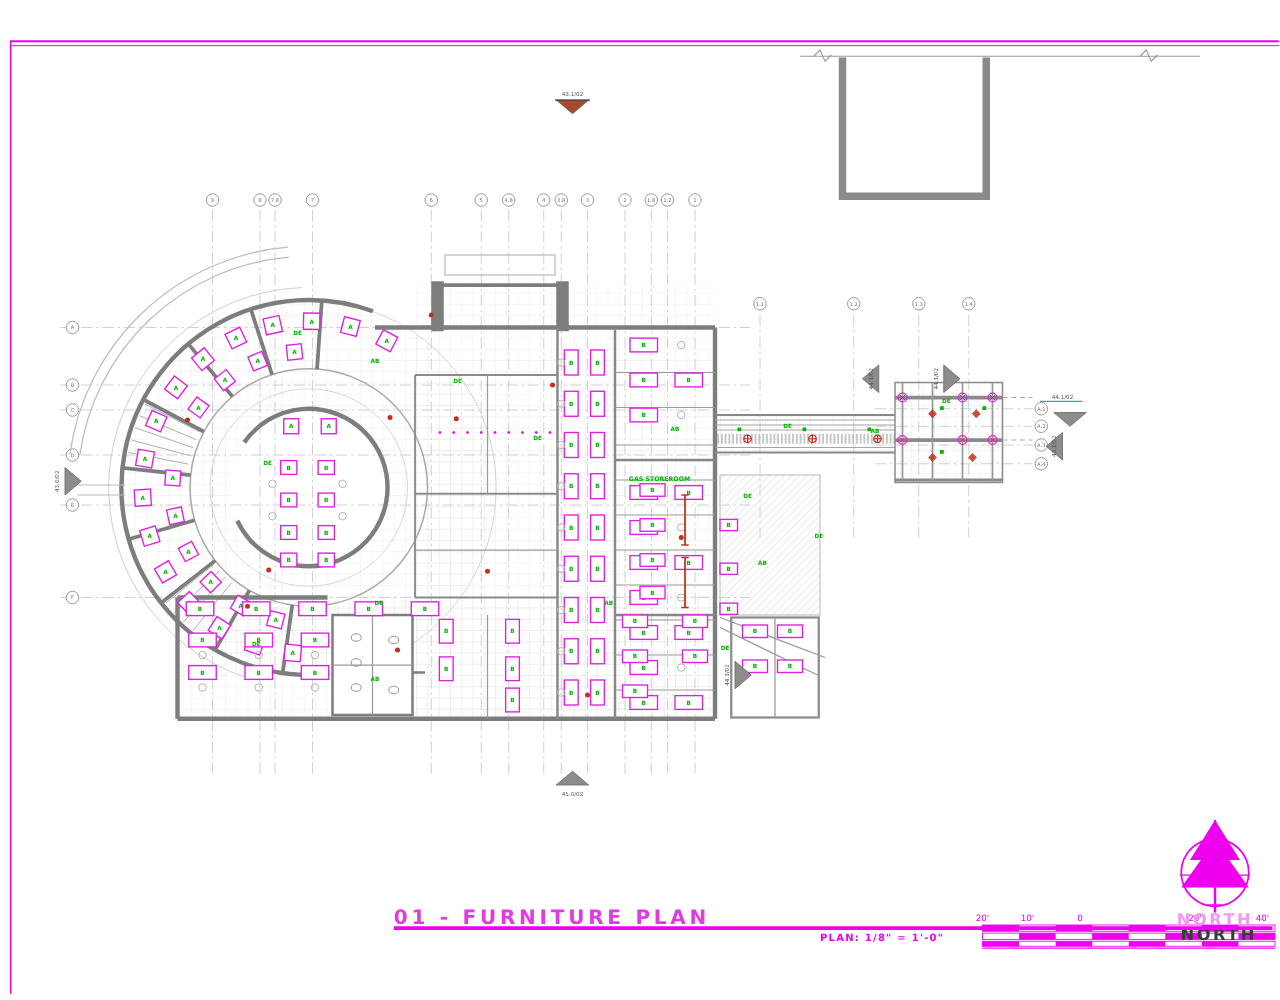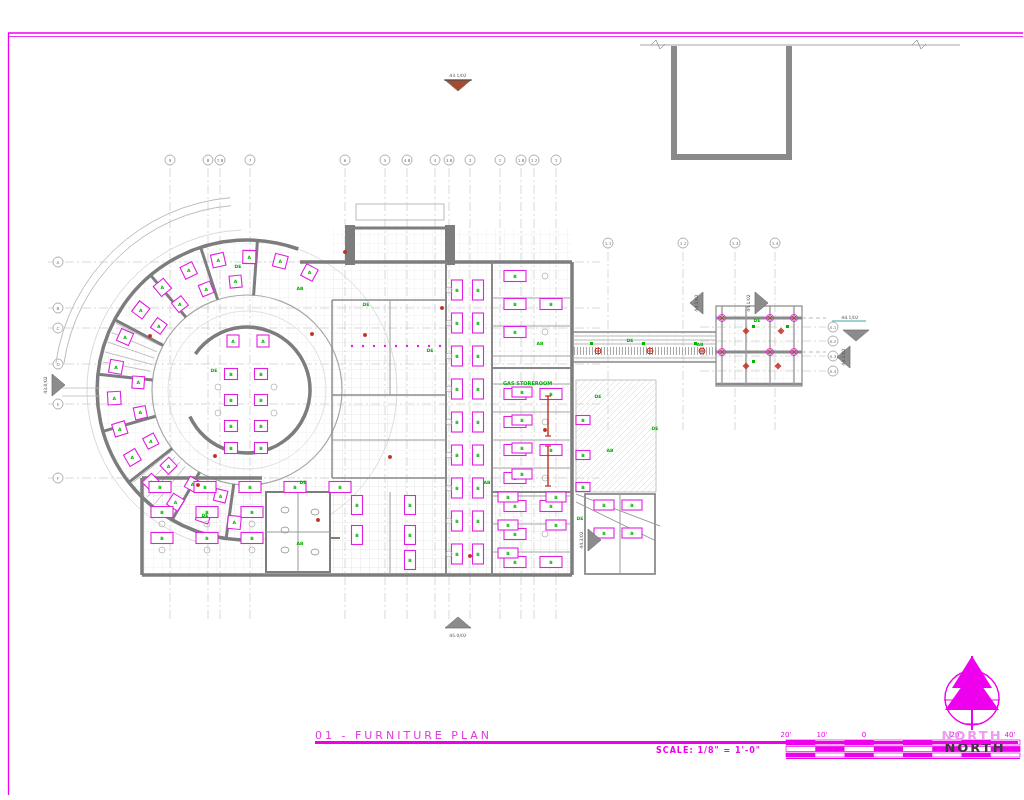--- a/index.html
+++ b/index.html
@@ -7,7 +7,7 @@
   #sheet{position:relative;width:1024px;height:800px;background:#ffffff;}
   #plan-svg{position:absolute;left:0;top:0;}
   .title-wrap{position:absolute;left:315px;top:724px;}
-  .title-text{font-size:11px;letter-spacing:3px;color:#e23ae2;font-weight:400;}
+  .title-text{font-size:16px;letter-spacing:3px;color:#e23ae2;font-weight:700;}
   .title-rule{position:absolute;left:315px;top:741px;width:703px;height:2.6px;background:#ee00ee;}
   .scale-wrap{position:absolute;left:656px;top:746px;font-size:8px;font-weight:bold;color:#ee00ee;letter-spacing:1px;}
 </style>

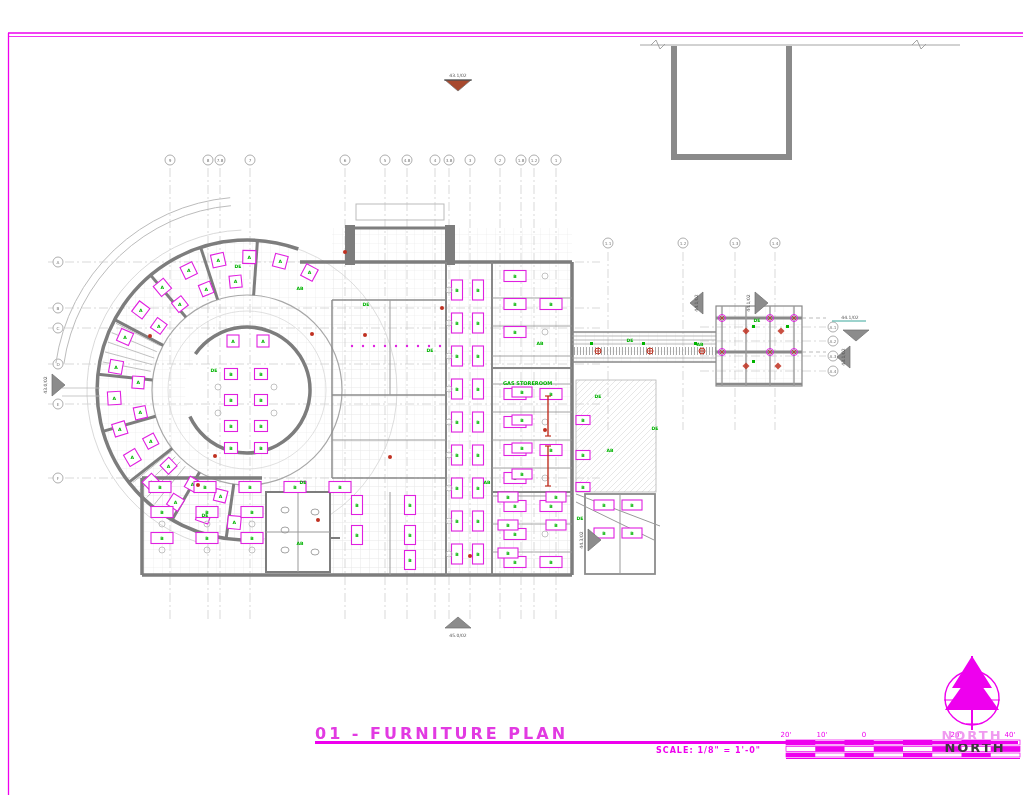--- a/index.html
+++ b/index.html
@@ -621,7 +621,7 @@
   <div class="title-rule"></div>
 
   <div class="scale-wrap">
-    <span>SCALE:</span>
+    <span>PLAN:</span>
     <span> </span>
     <span>1/8" = 1'-0"</span>
   </div>

